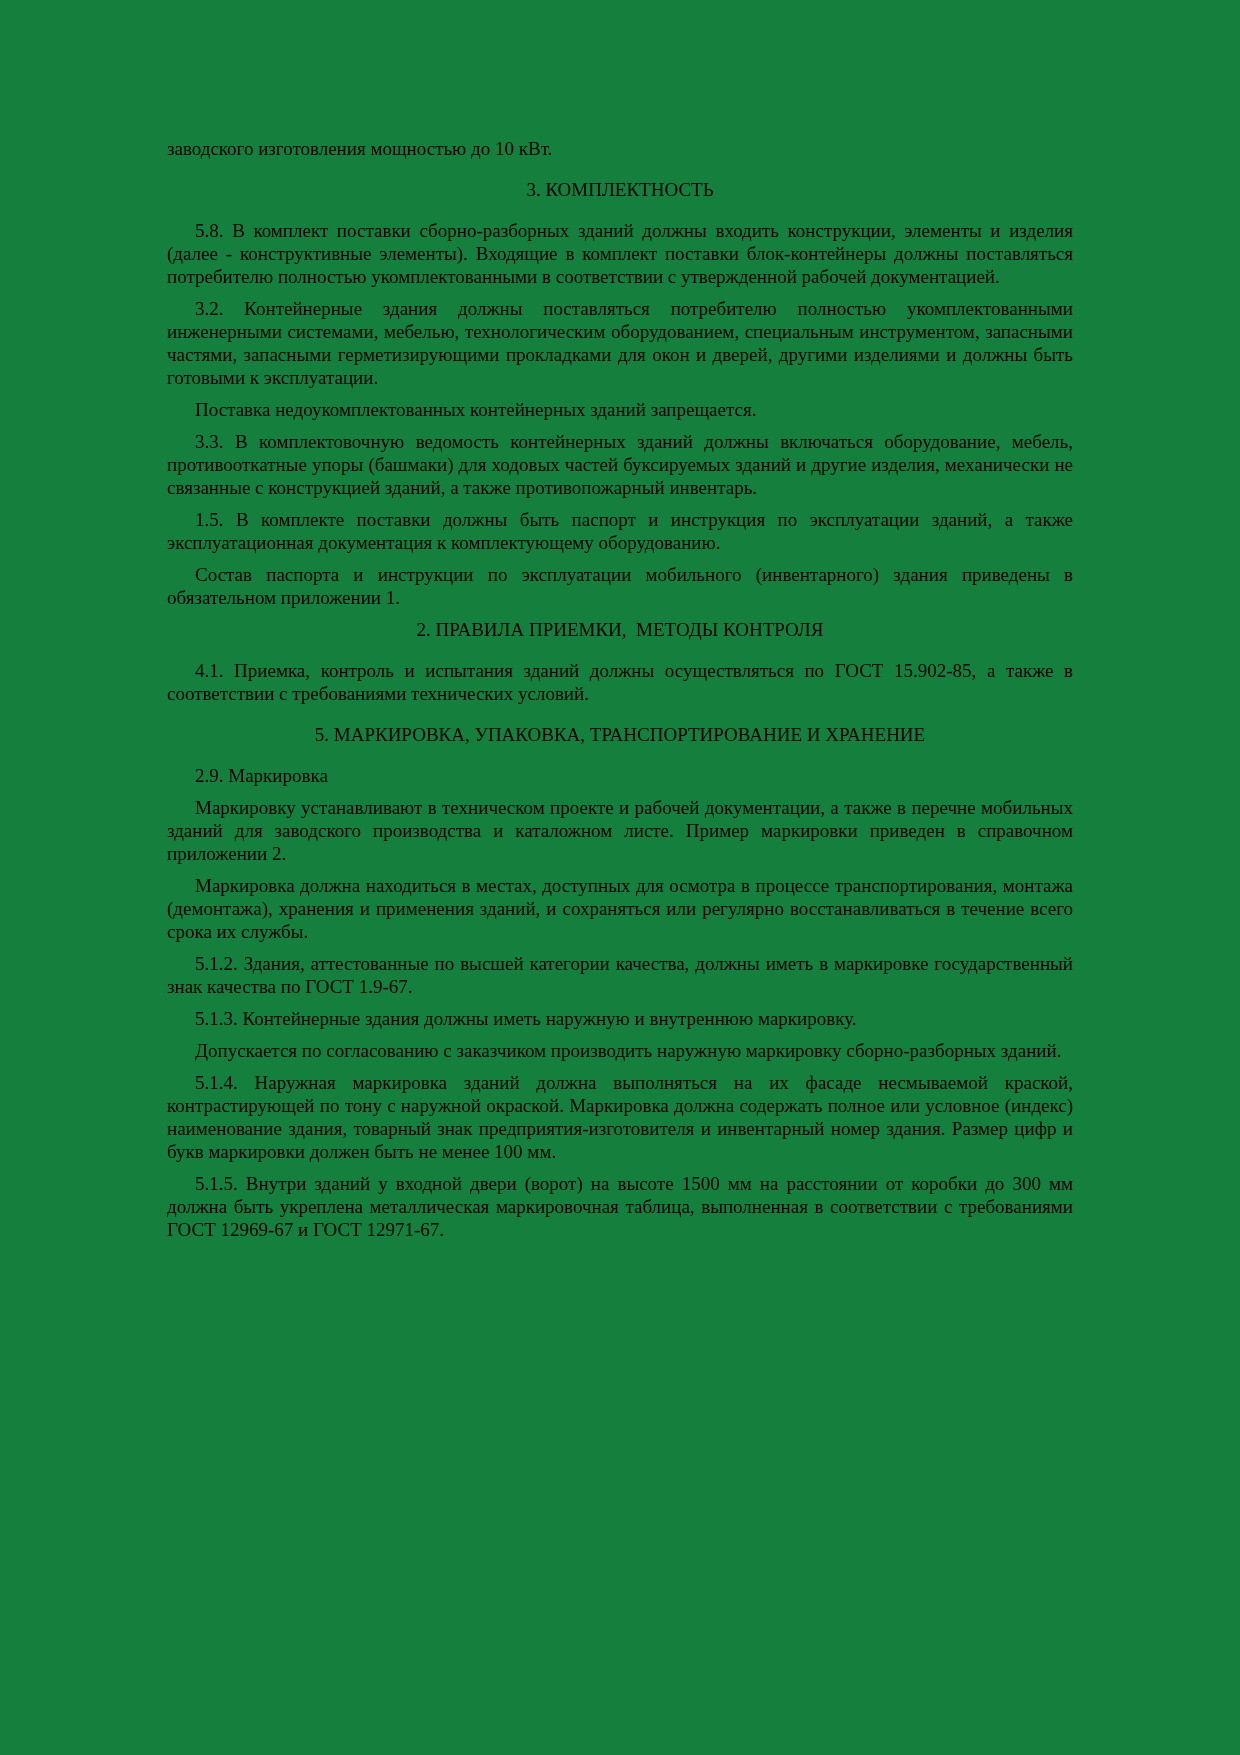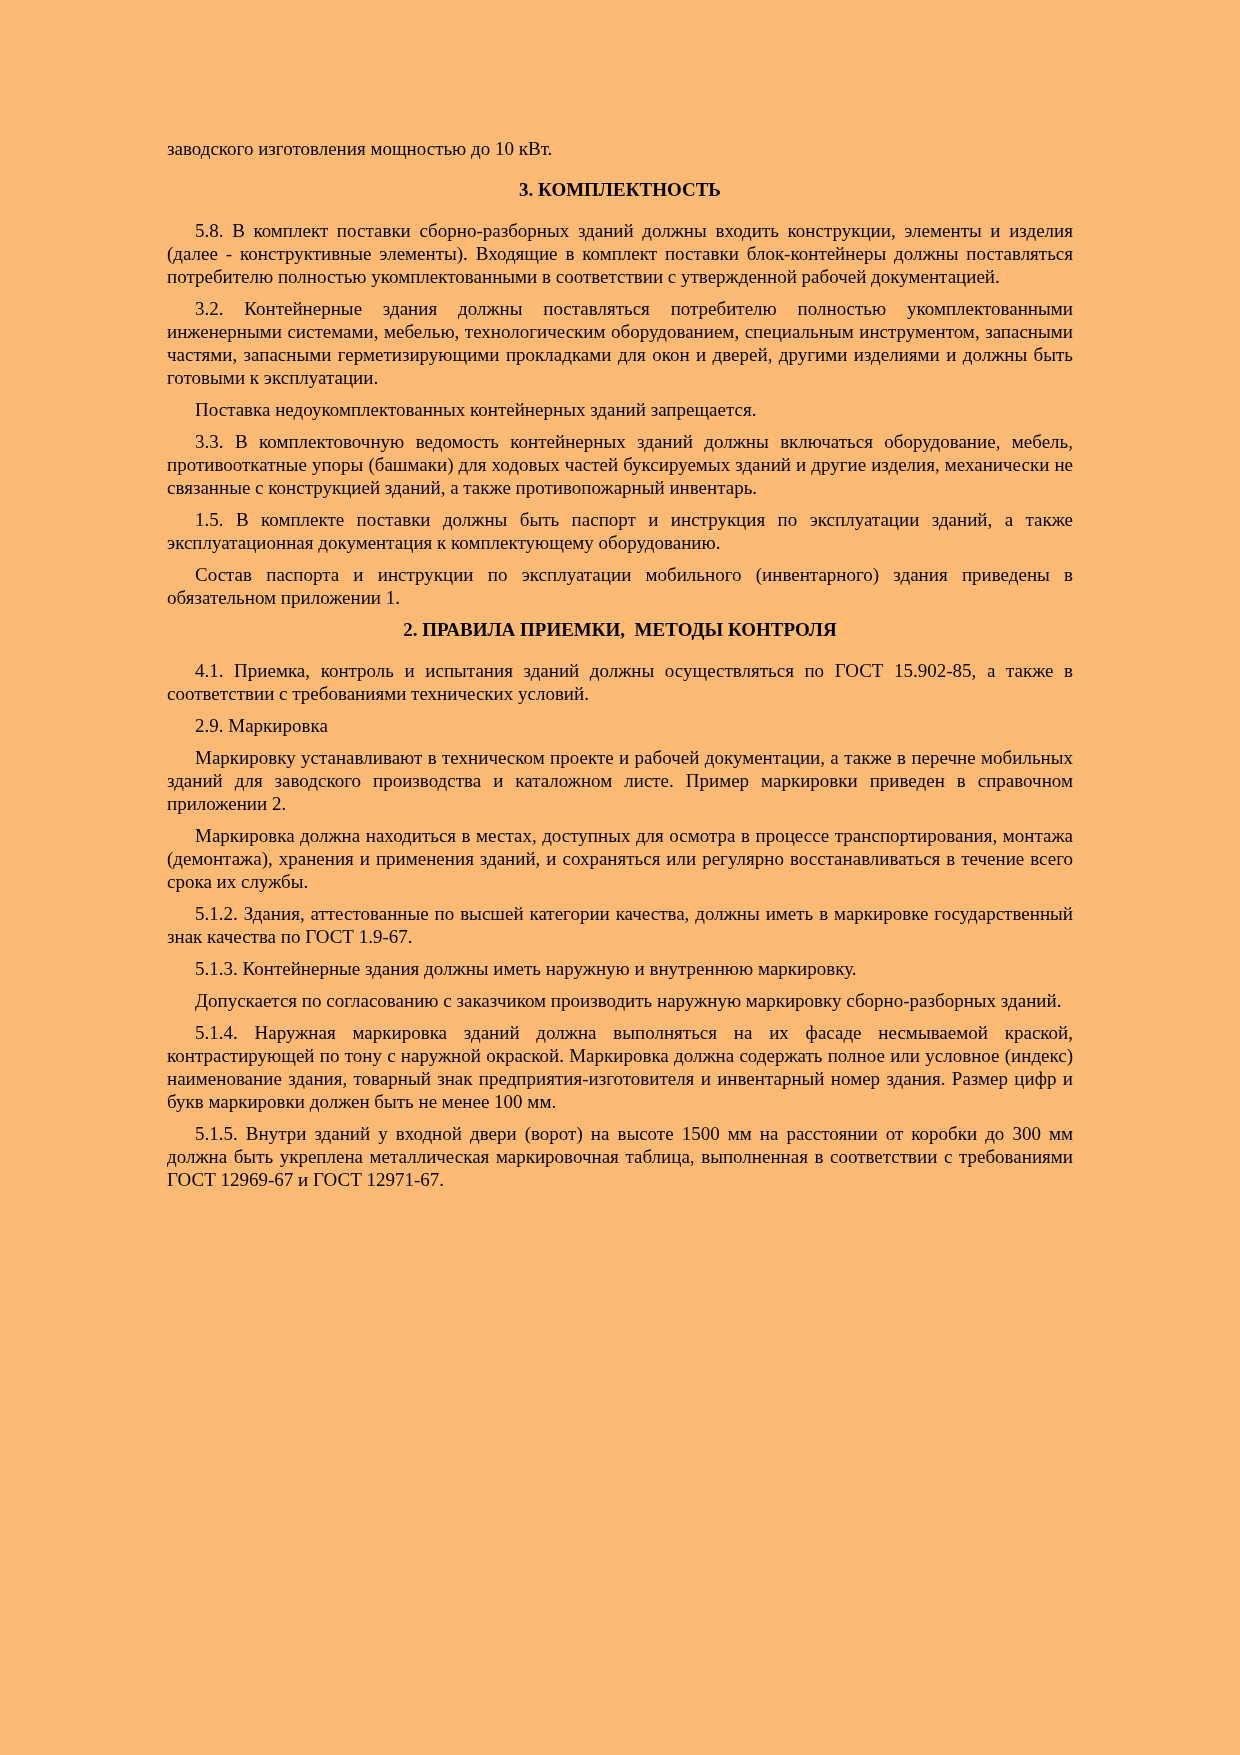--- a/index.html
+++ b/index.html
@@ -12,7 +12,7 @@
     min-height: 1755px;
     box-sizing: border-box;
     padding: 137px 167px 60px 167px;
-    background: #fdba74;
+    background: #15803d;
     color: #000000;
     font-family: "Liberation Serif", "DejaVu Serif", serif;
     font-size: 19px;

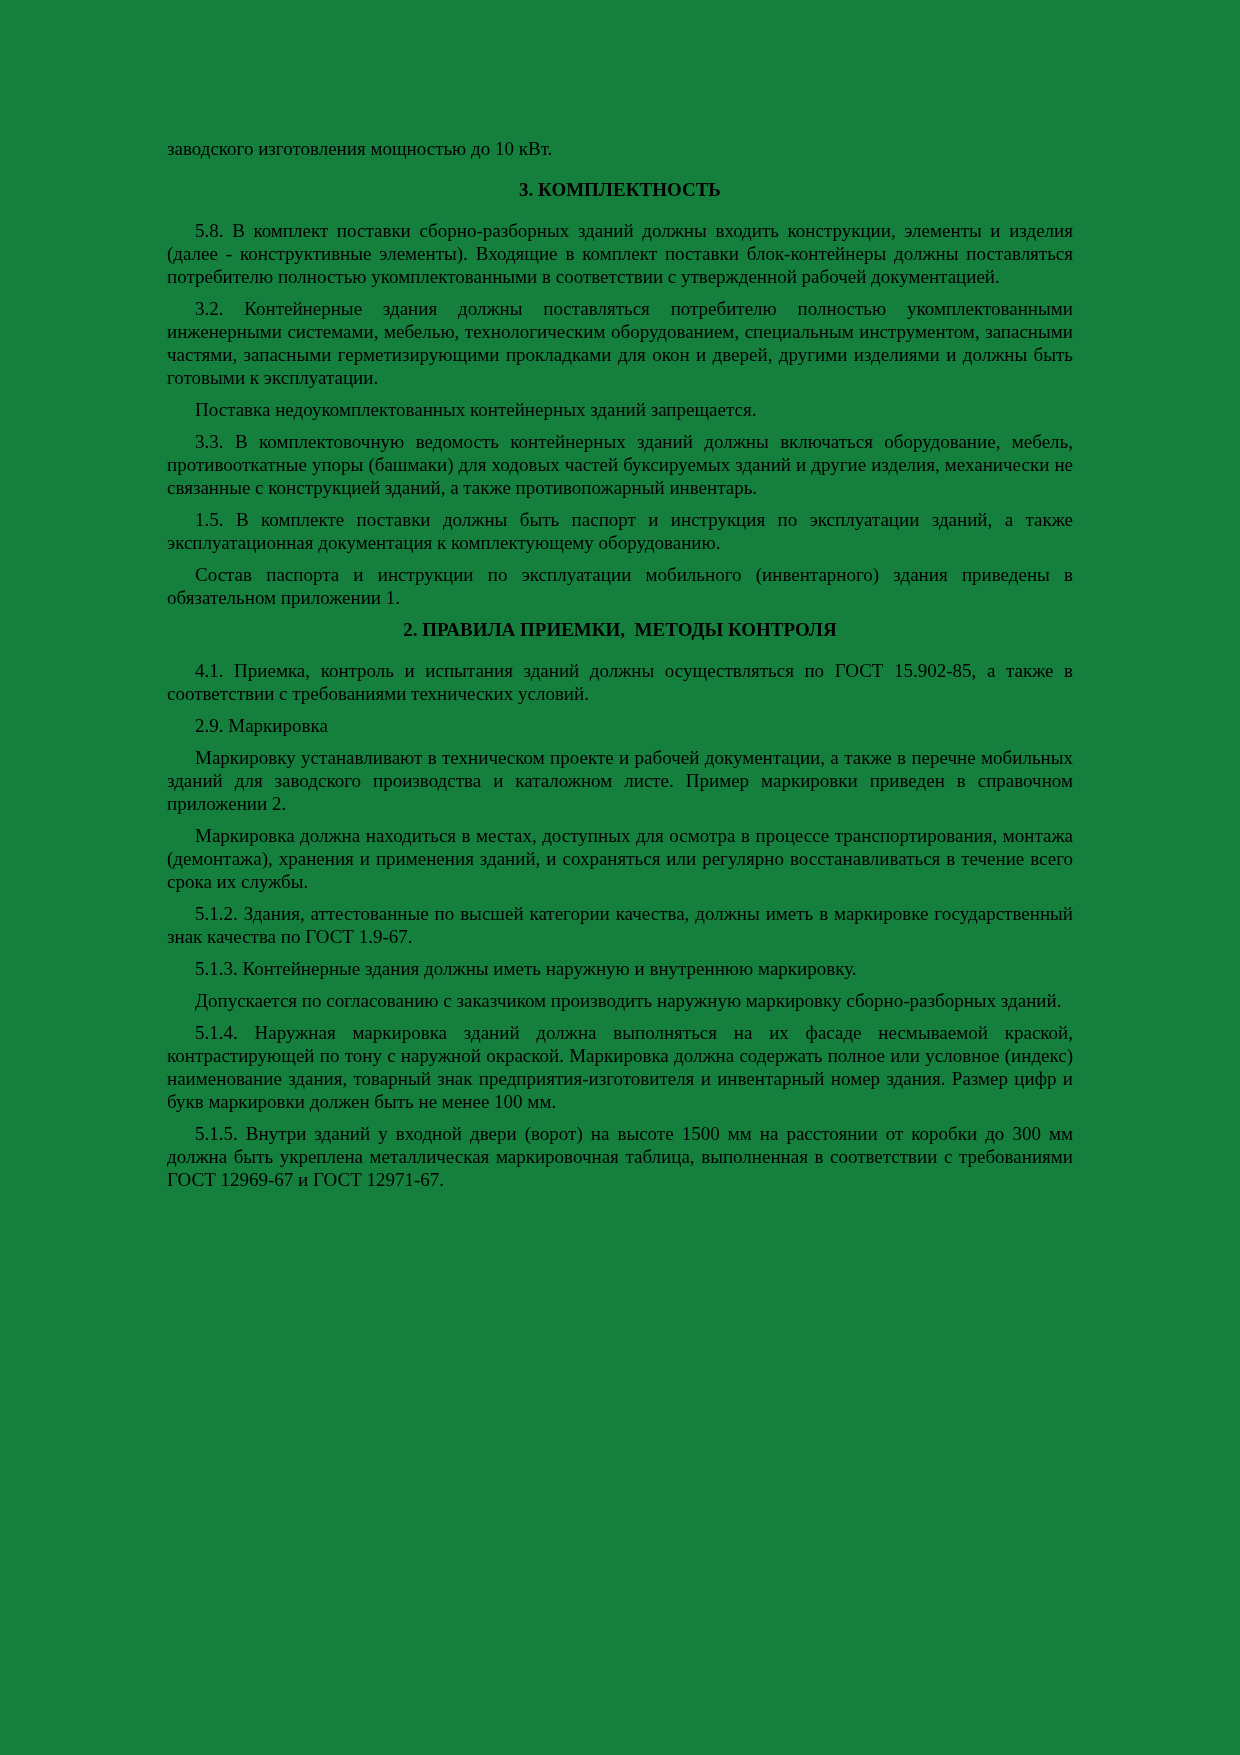--- a/index.html
+++ b/index.html
@@ -28,7 +28,7 @@
   .heading {
     margin: 18px 0;
     font-size: 19px;
-    font-weight: bold;
+    font-weight: normal;
     text-align: center;
     white-space: pre-wrap;
   }

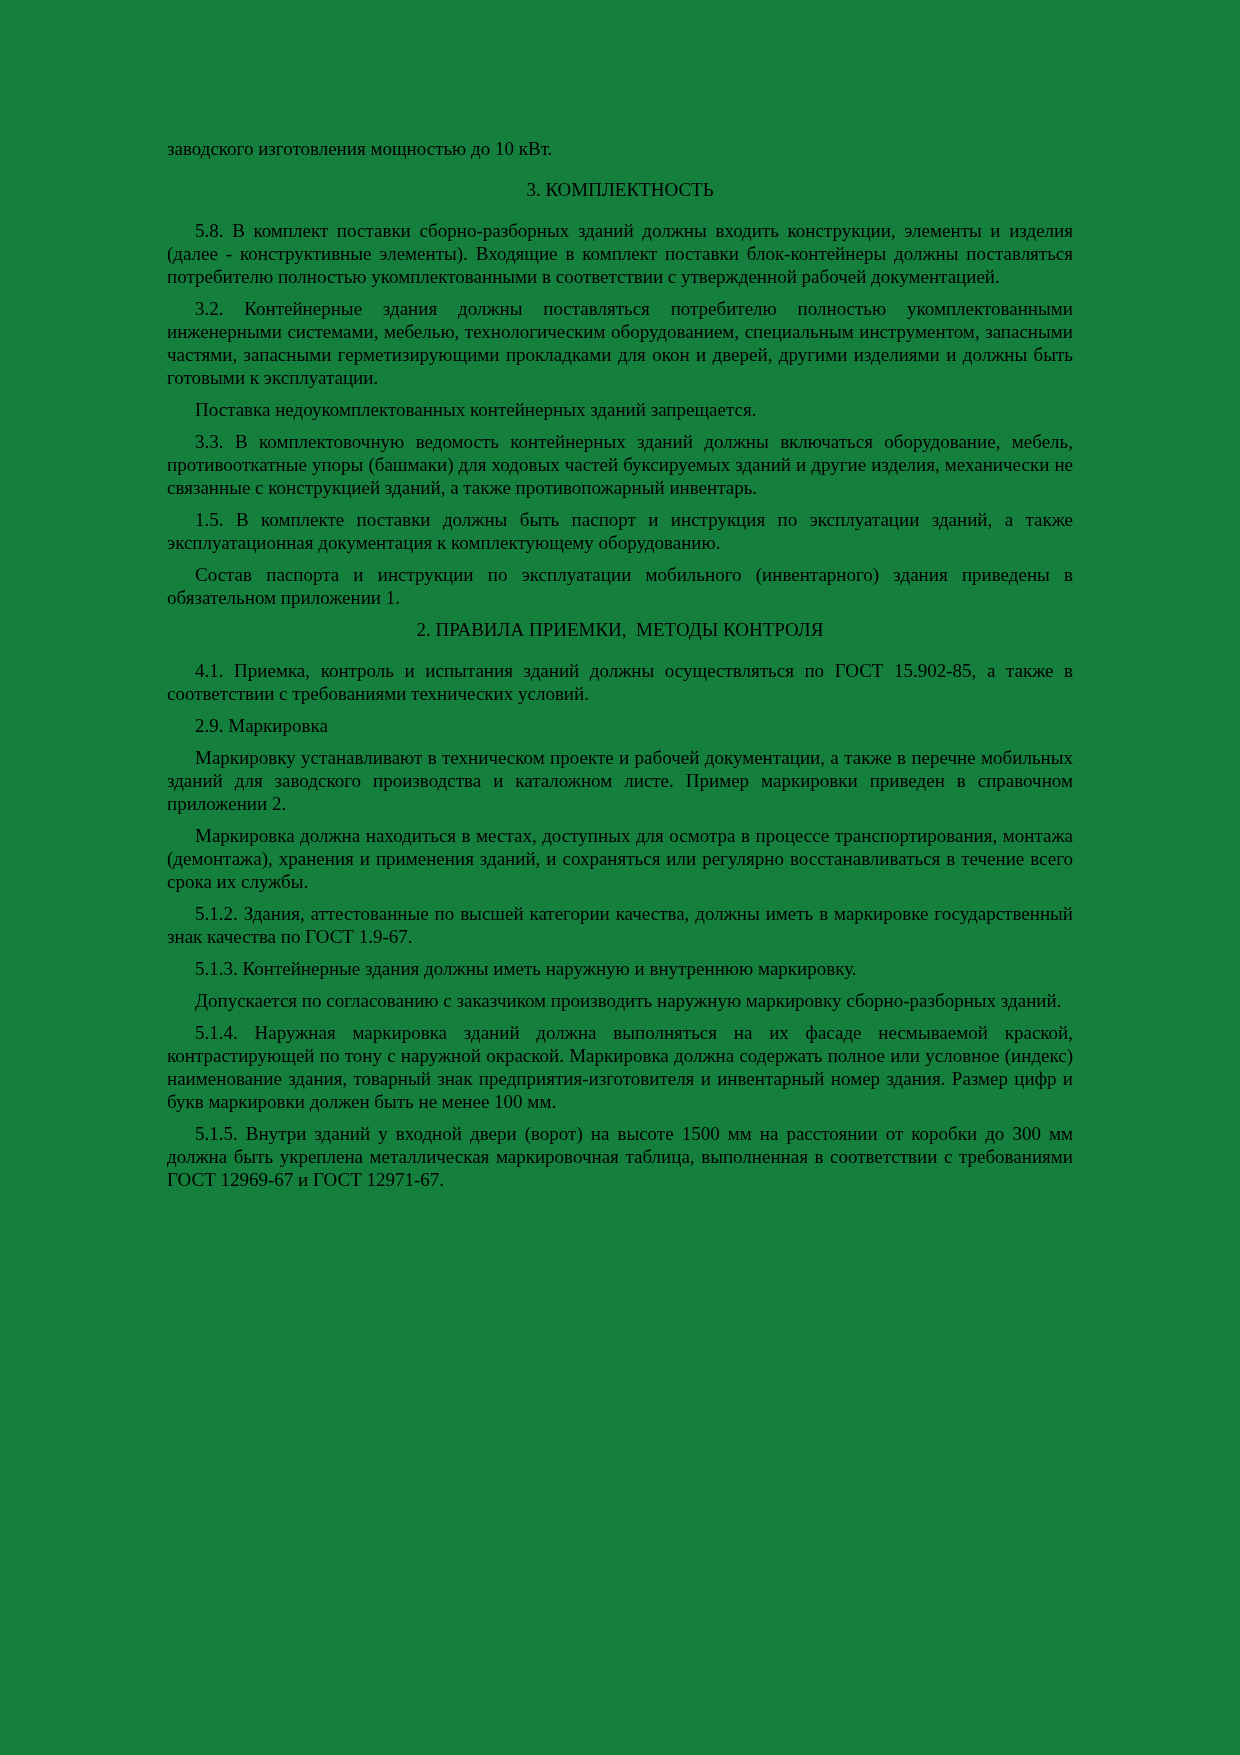--- a/index.html
+++ b/index.html
@@ -59,6 +59,7 @@
 
   <p class="para">4.1. Приемка, контроль и испытания зданий должны осуществляться по ГОСТ 15.902-85, а также в соответствии с требованиями технических условий.</p>
 
+  <h2 class="heading">5. МАРКИРОВКА, УПАКОВКА, ТРАНСПОРТИРОВАНИЕ И ХРАНЕНИЕ</h2>
 
   <p class="para">2.9. Маркировка</p>
 

